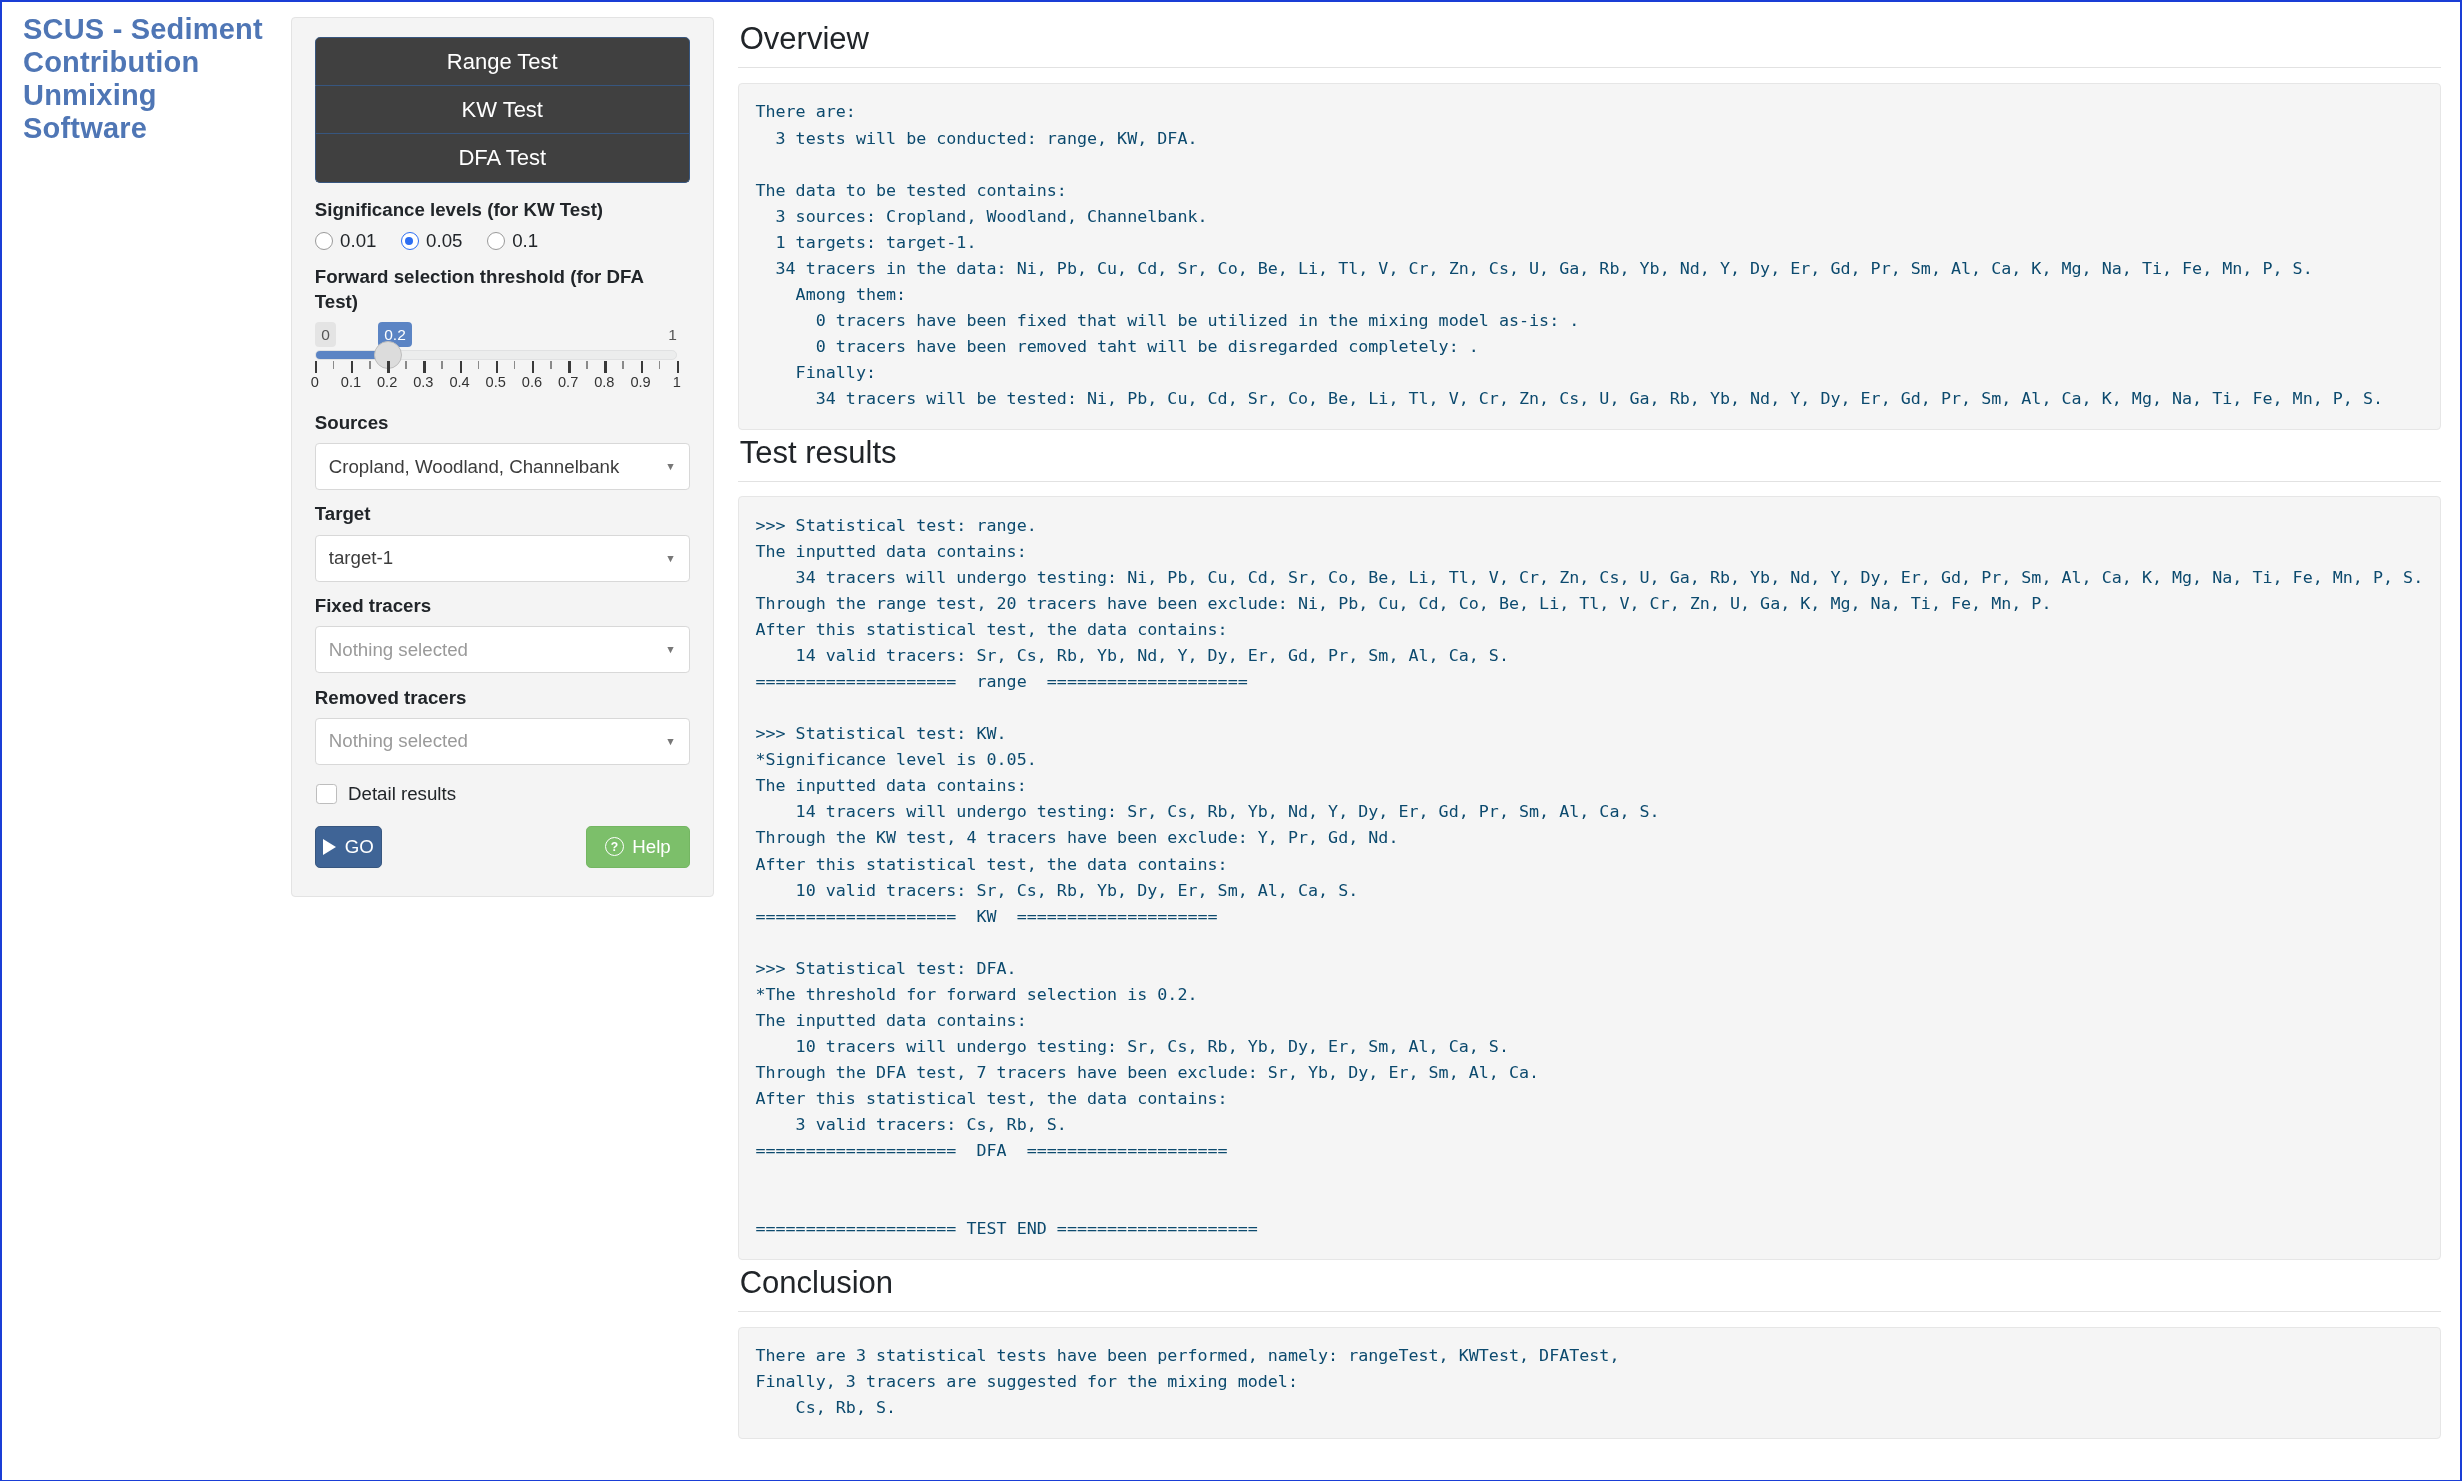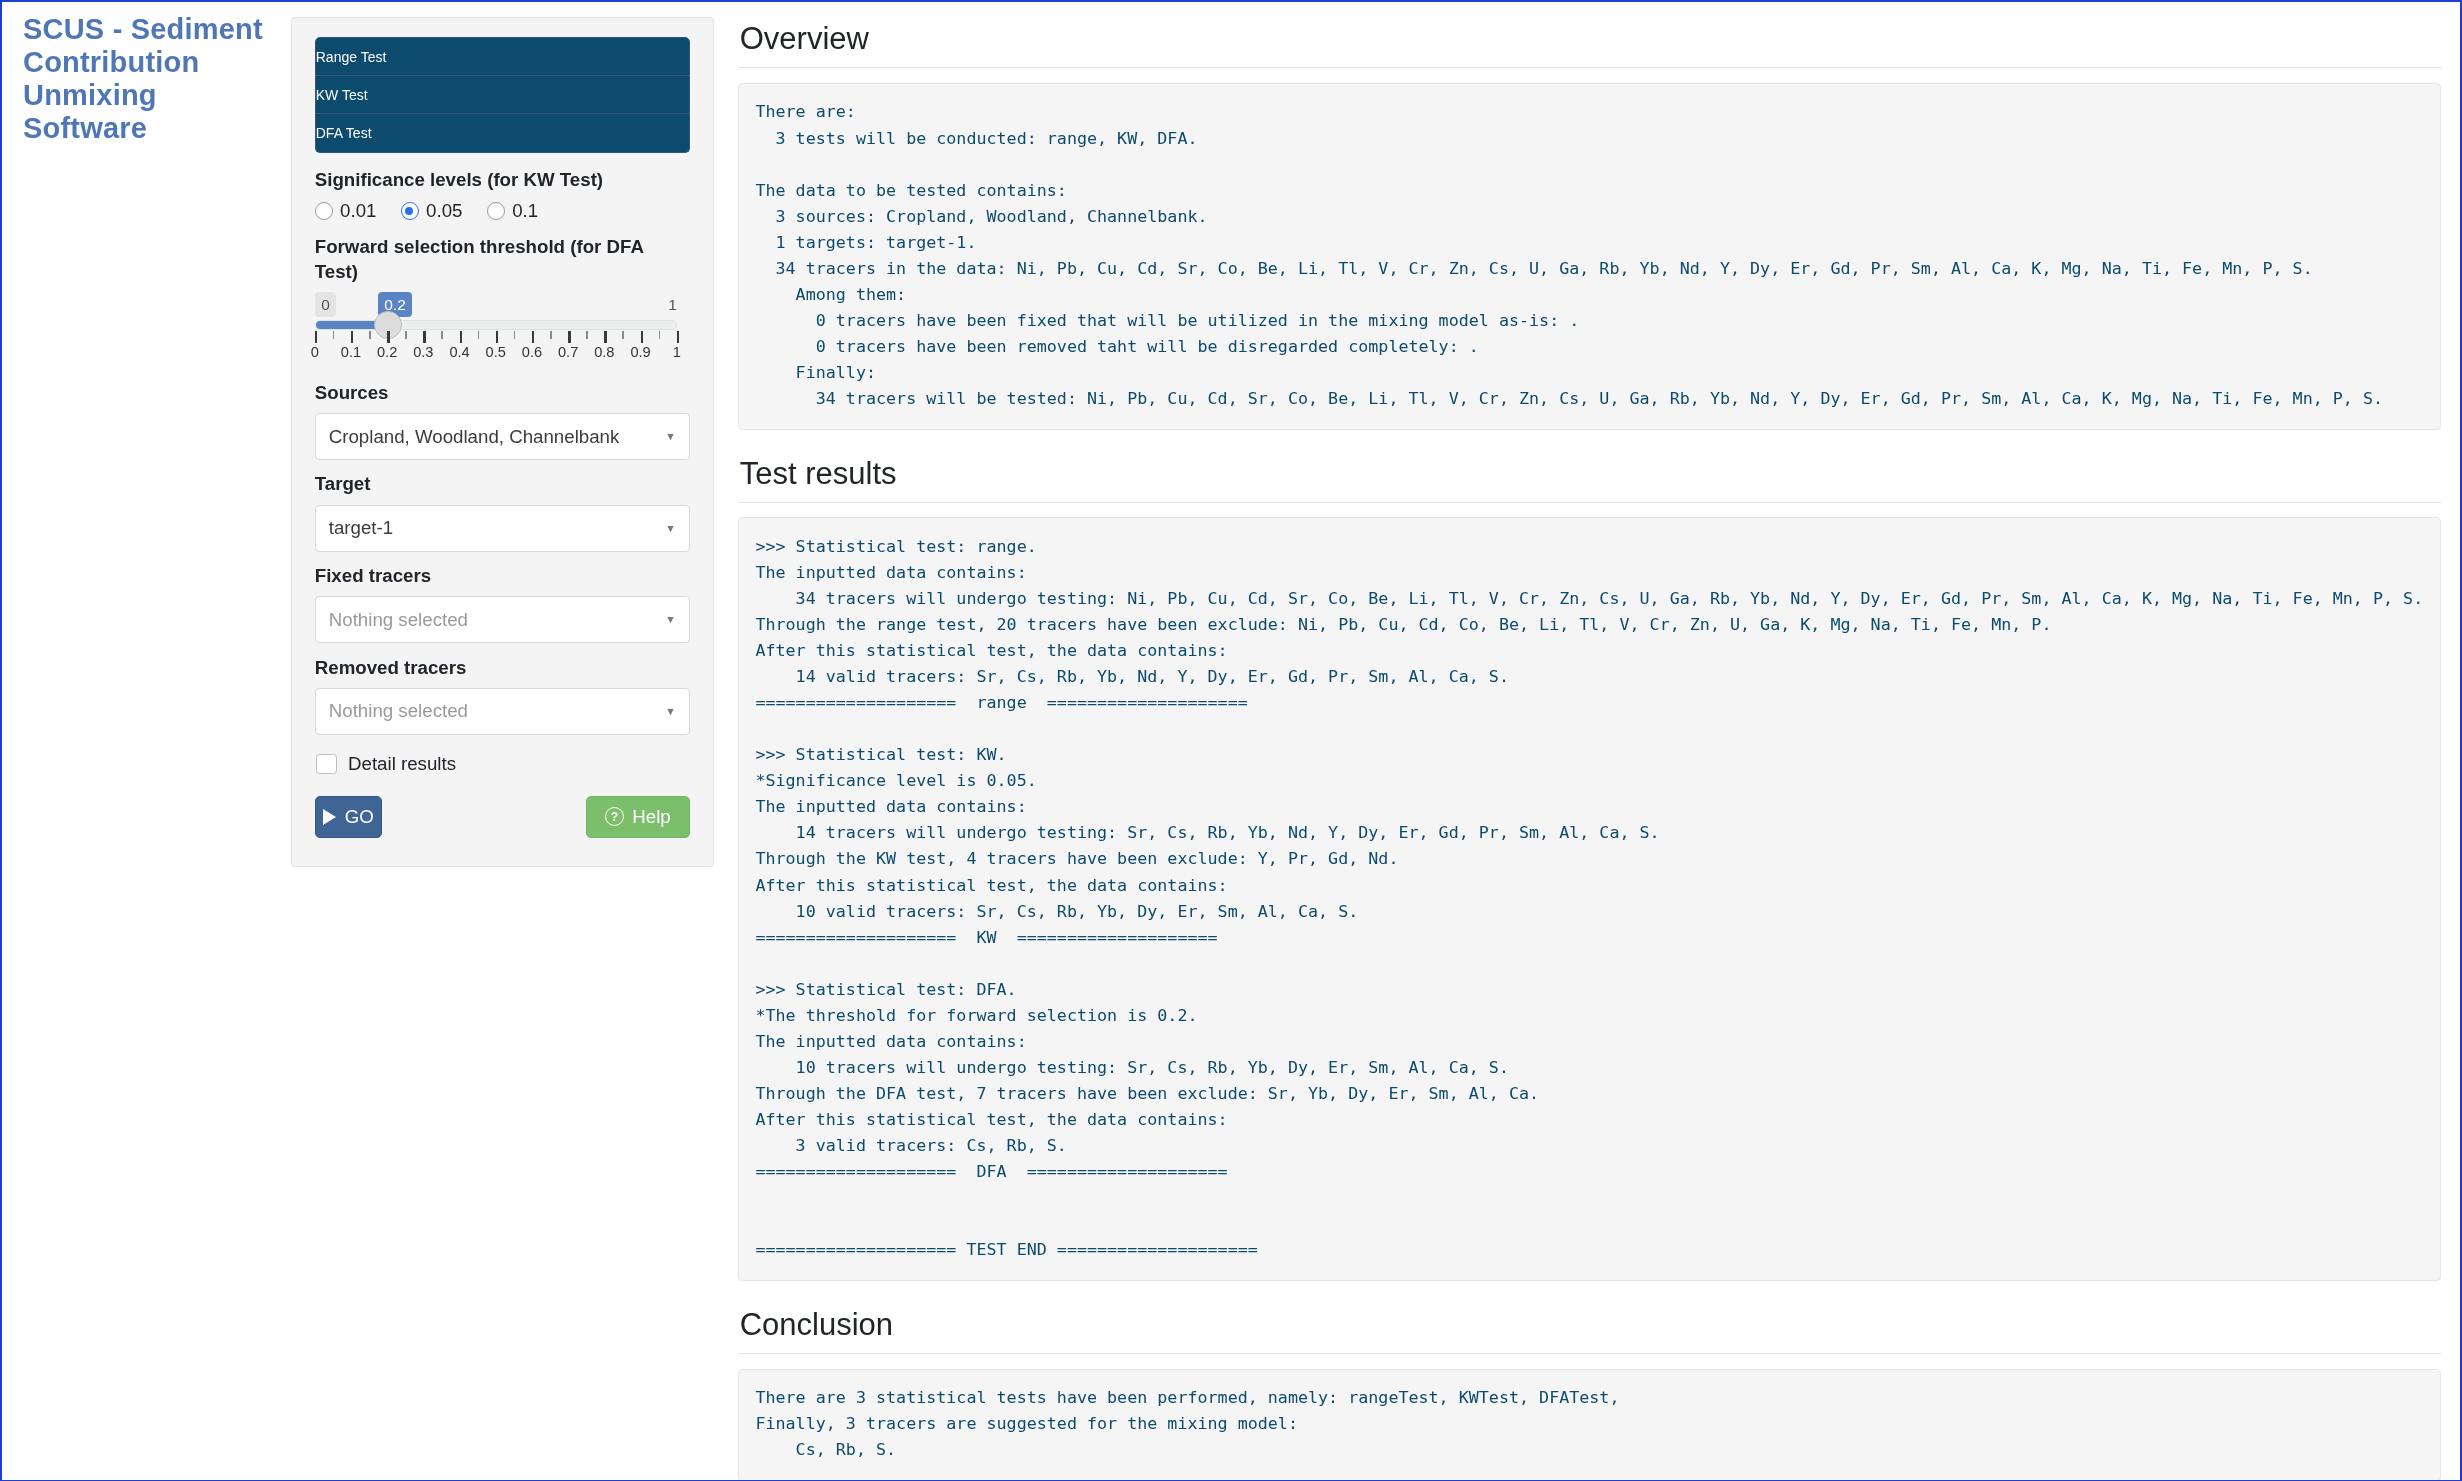--- a/index.html
+++ b/index.html
@@ -39,7 +39,7 @@
   }
   .btn-group-vertical { display:flex; flex-direction:column; margin-bottom:14.6px; }
   .test-btn {
-    background:#0c4a6e; color:#fff; font-size:14px; text-align:left;
+    background:#404040; color:#fff; font-size:22px; text-align:center;
     padding:10.6px 0; border:0.8px solid #37567f; cursor:pointer;
   }
   .test-btn:first-child { border-radius:4.9px 4.9px 0 0; }

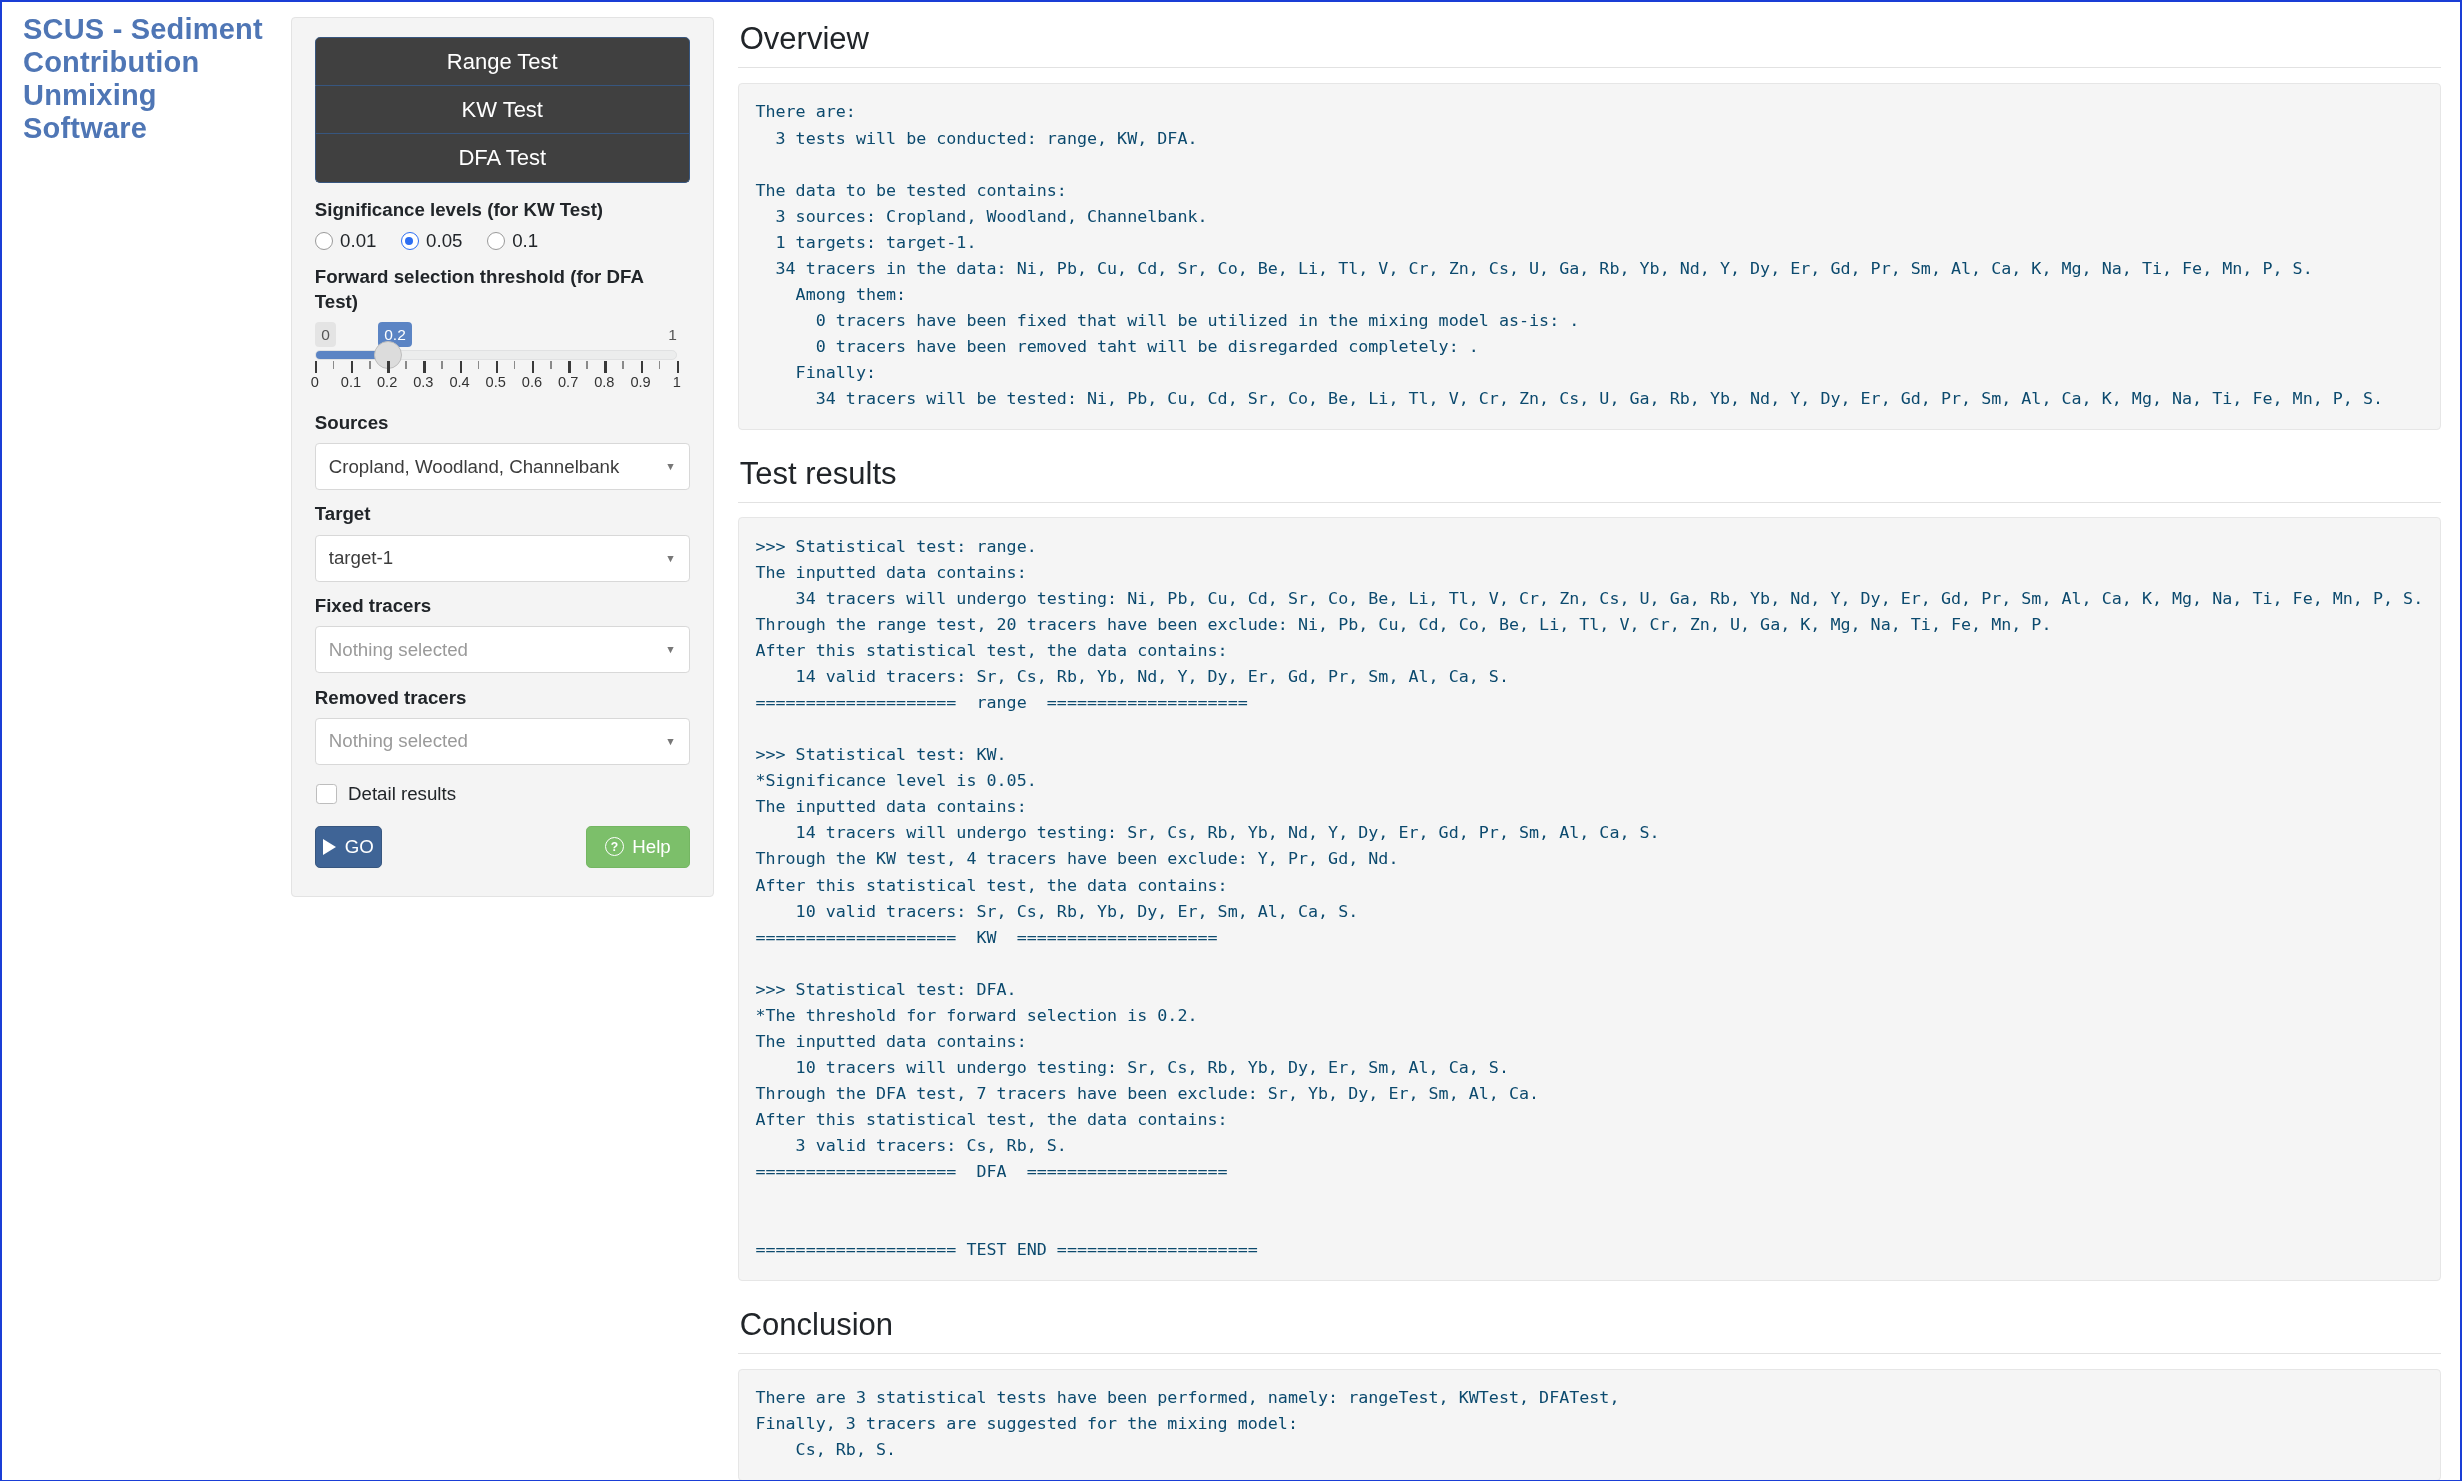--- a/index.html
+++ b/index.html
@@ -140,7 +140,7 @@
     font-size:31px; font-weight:400; color:#212529;
     padding:4.9px 0 9.8px 1.6px; border-bottom:0.8px solid #e2e2e2; margin-bottom:14.6px;
   }
-  .section-title.gap { margin-top:21px; }
+  .section-title.gap { }
   .code-panel {
     background:#f5f5f5; border:0.8px solid #e6e6e6; border-radius:4.1px;
     padding:14.6px 16.3px 18px 16.3px;

